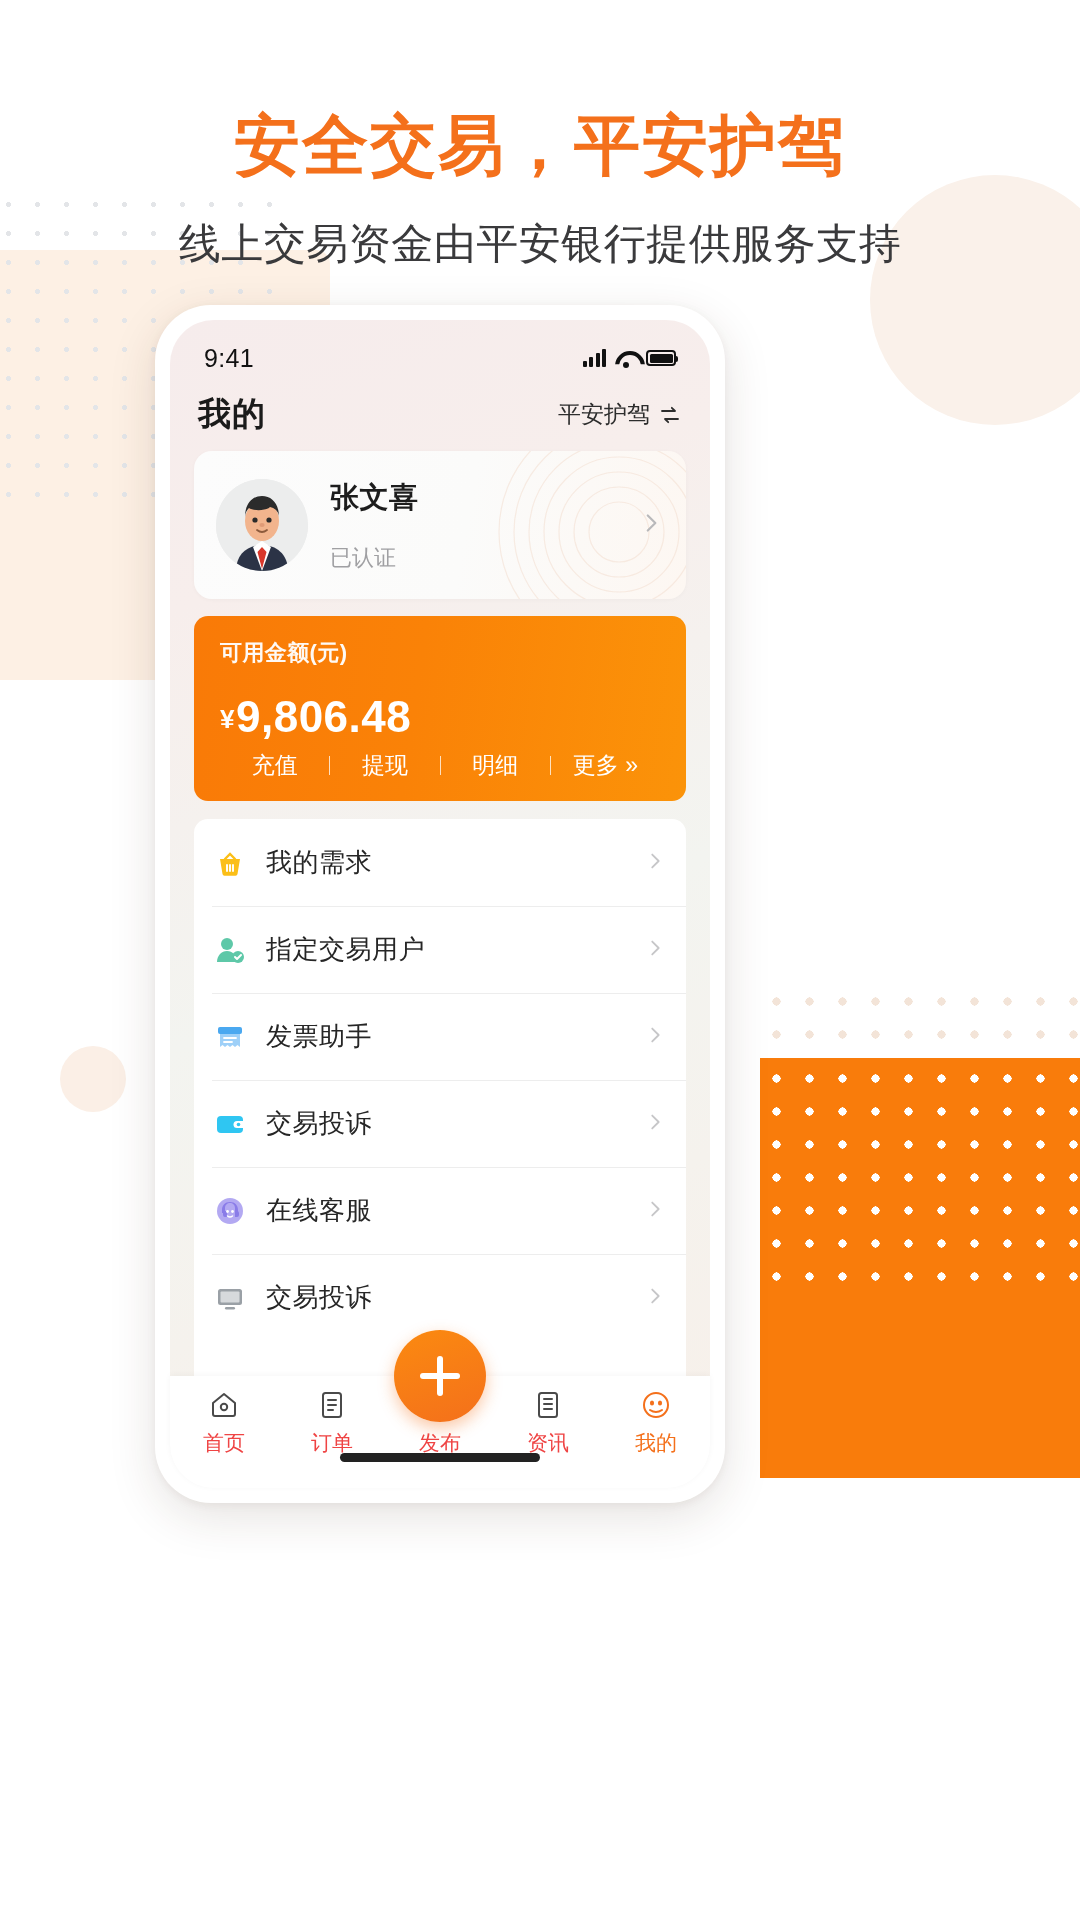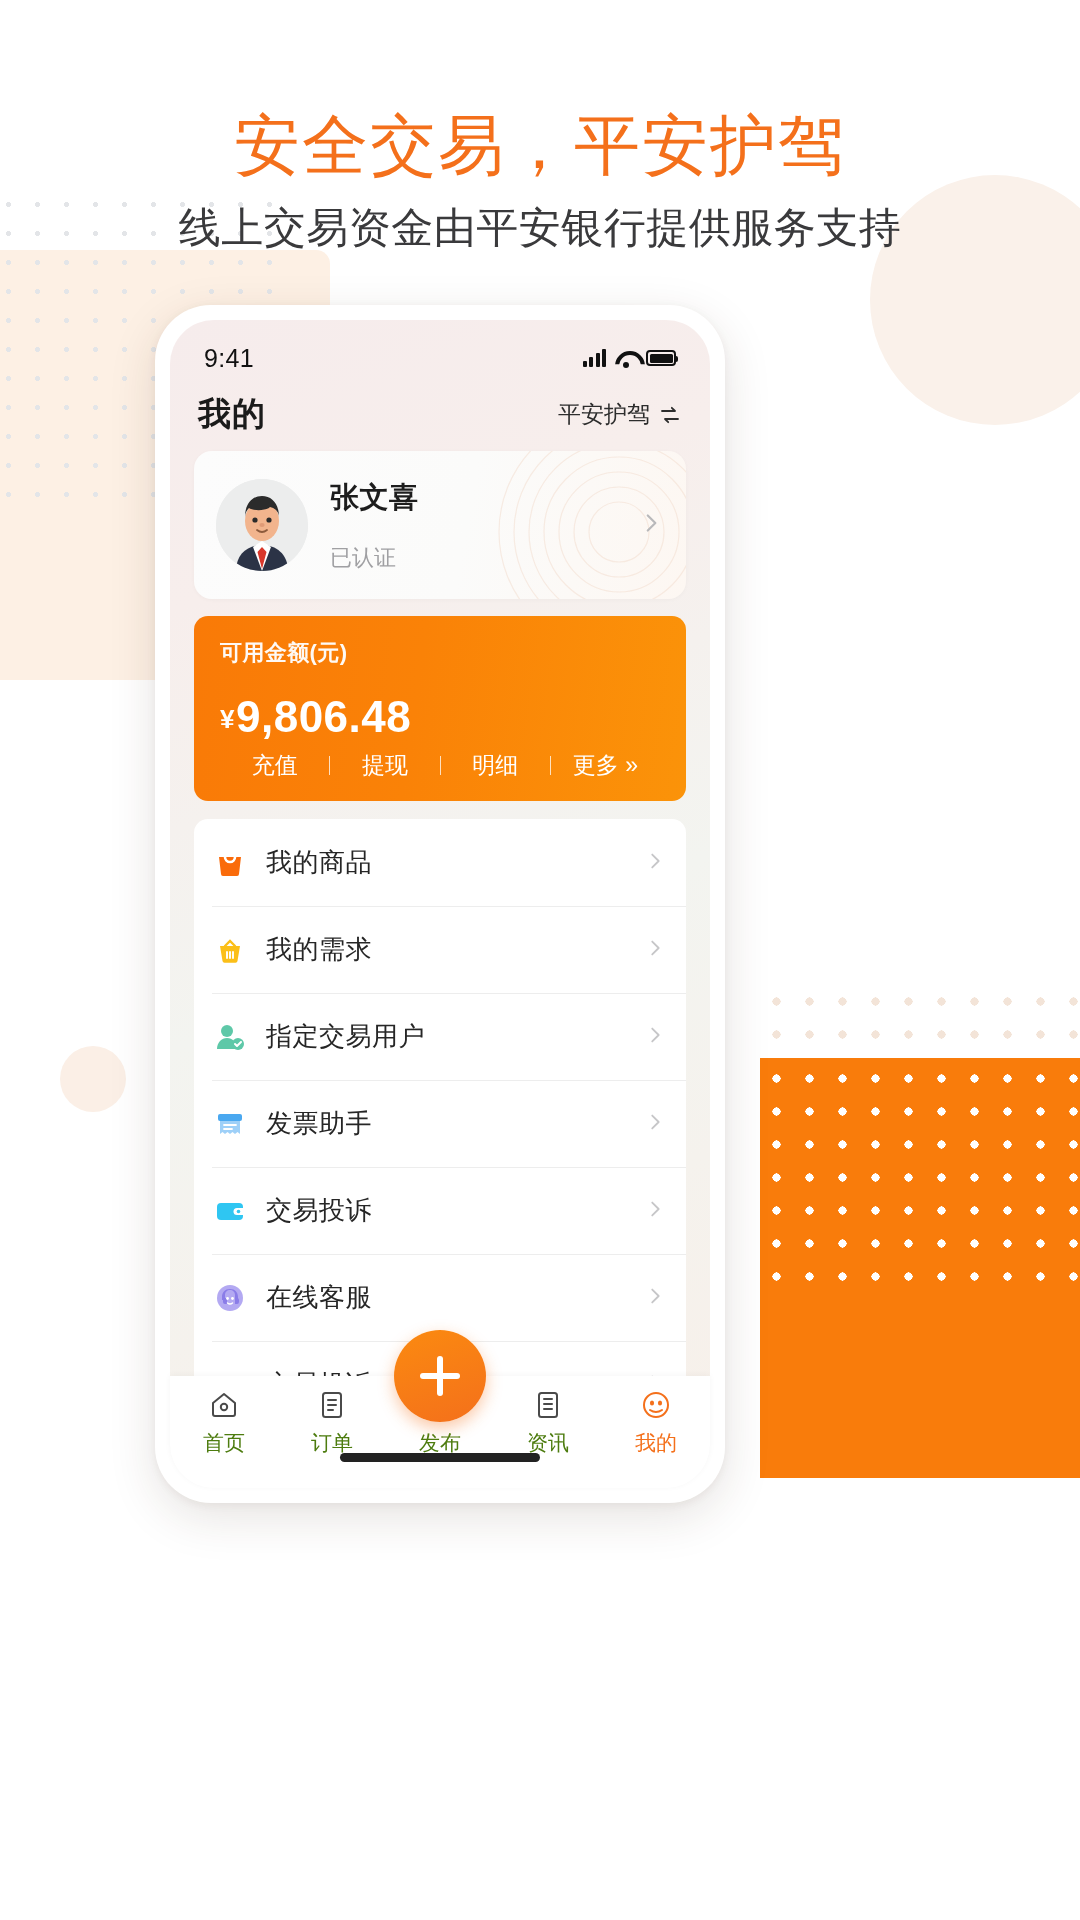--- a/index.html
+++ b/index.html
@@ -47,7 +47,7 @@
   .hero { position: absolute; top: 0; left: 0; width: 1080px; text-align: center; z-index: 5; }
   .hero-title {
     margin-top: 108px;
-    font-size: 66px; font-weight: 400; color: #f4701b;
+    font-size: 66px; font-weight: 700; color: #f4701b;
     letter-spacing: 2px; line-height: 1.15;
   }
   .hero-sub {

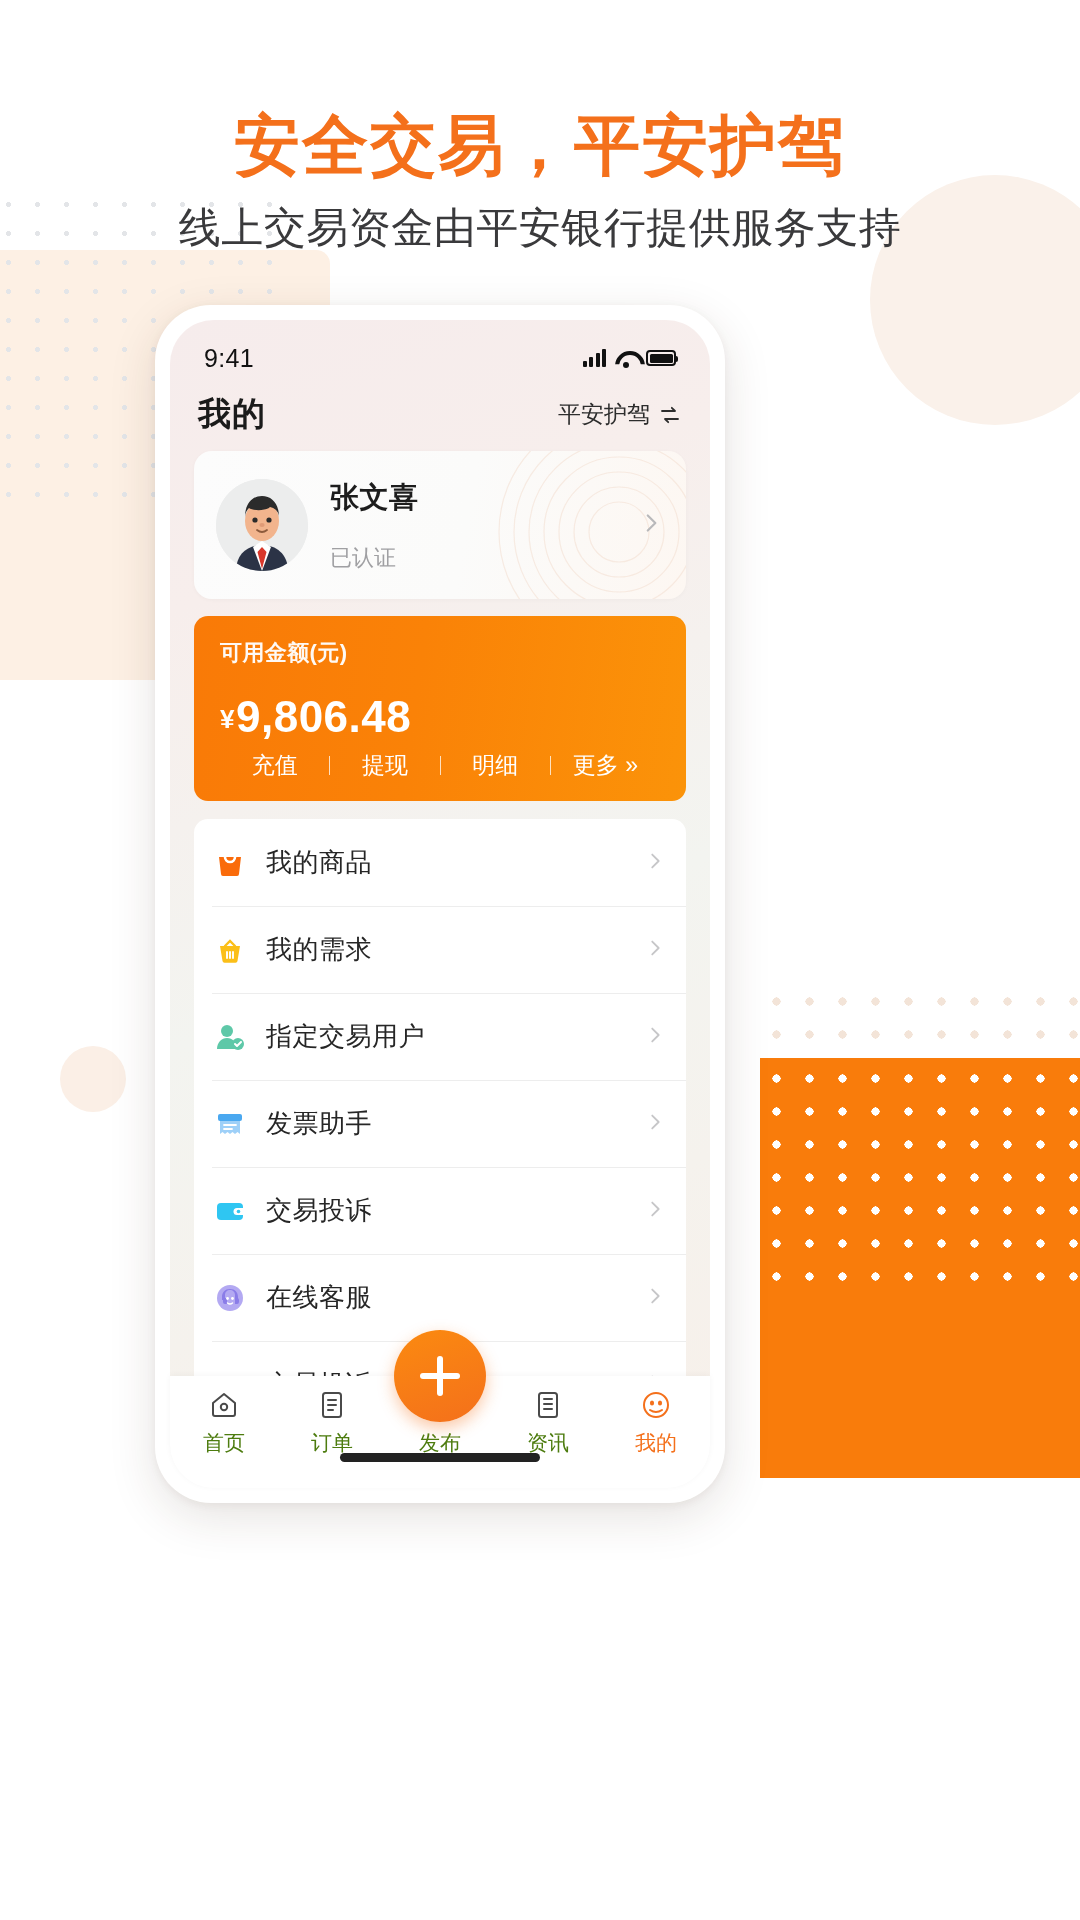--- a/index.html
+++ b/index.html
@@ -51,7 +51,7 @@
     letter-spacing: 2px; line-height: 1.15;
   }
   .hero-sub {
-    margin-top: 16px; font-size: 42px; color: #3a3a3c; font-weight: 400;
+    margin-top: 32px; font-size: 42px; color: #3a3a3c; font-weight: 400;
     letter-spacing: 0.5px;
   }
 

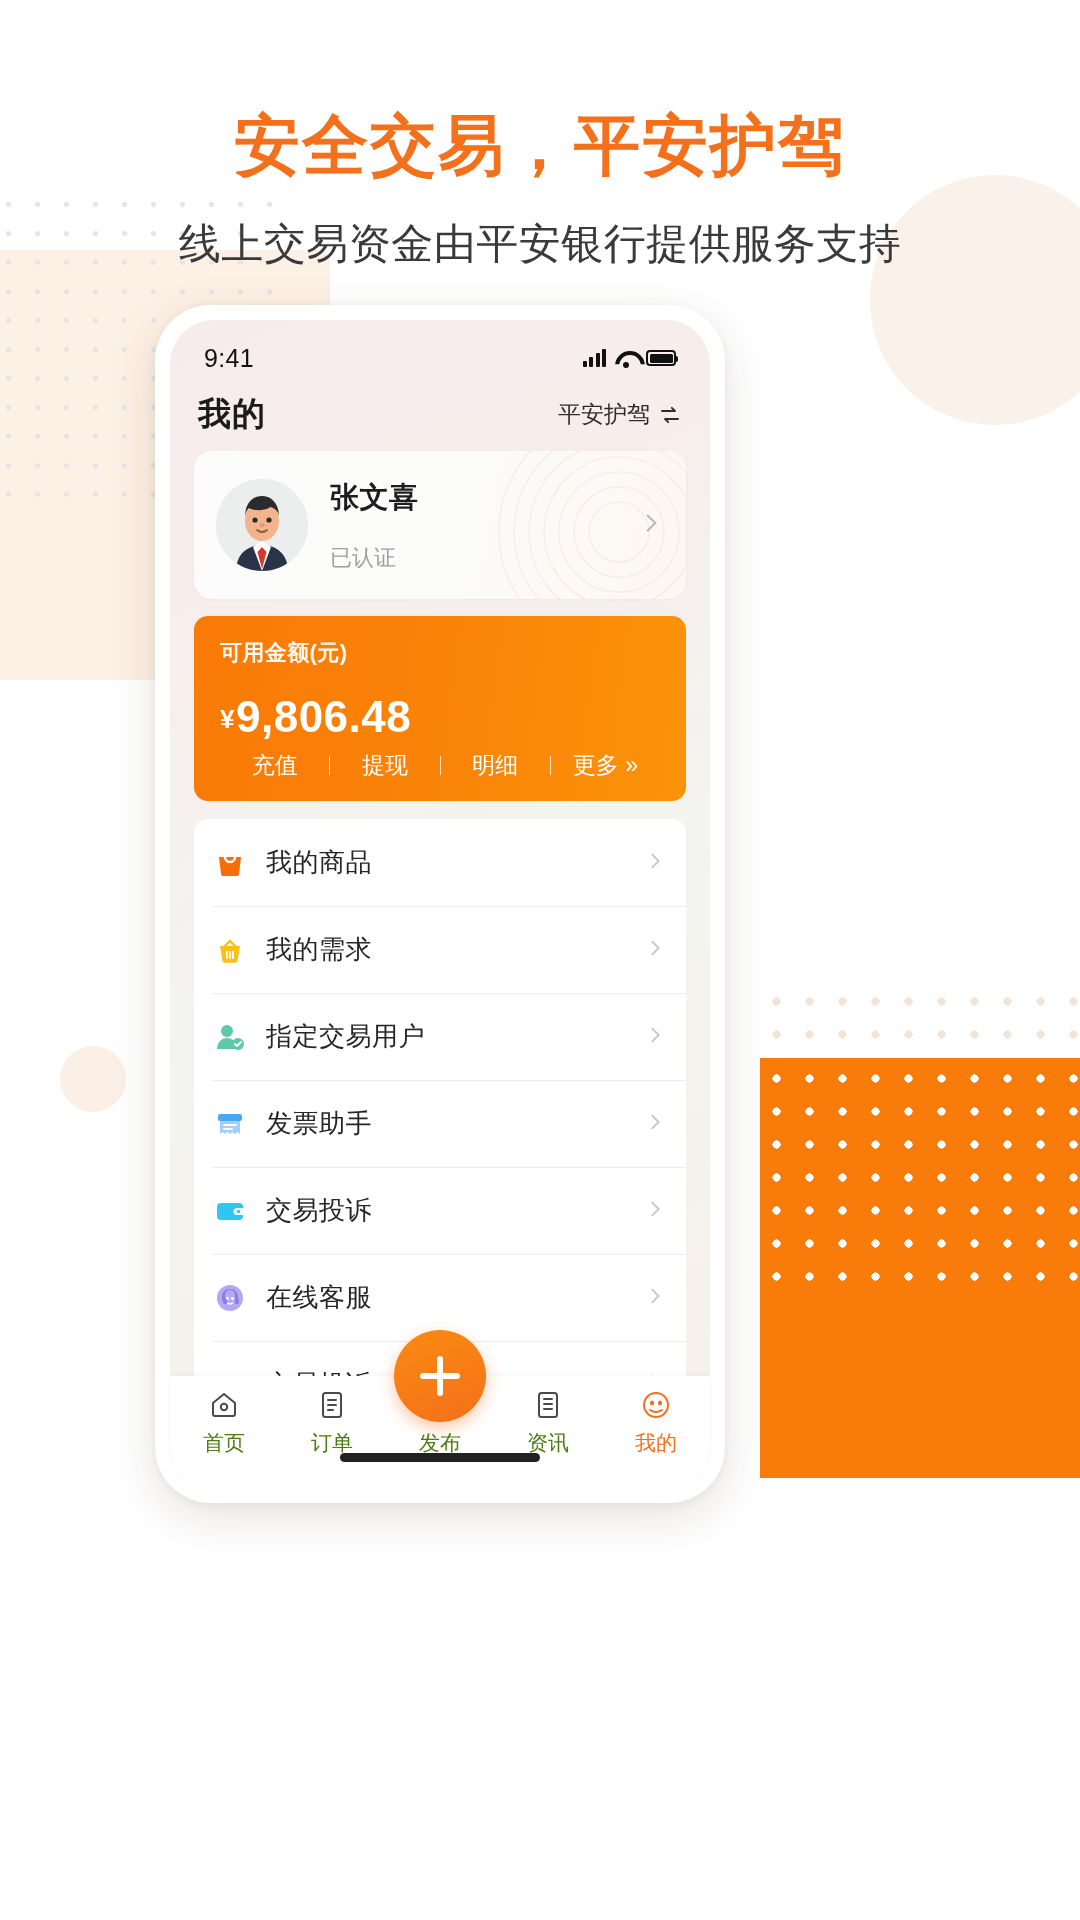--- a/index.html
+++ b/index.html
@@ -289,20 +289,6 @@
 
       <div class="menu-card">
 
-        <div class="menu-row">
-          <span class="menu-ico">
-            <svg viewBox="0 0 32 32" width="32" height="32">
-                <path d="M5 10h22l-2 17a2 2 0 01-2 2H9a2 2 0 01-2-2z" fill="#fa6b0a"></path>
-                <path d="M11 10a5 5 0 0010 0" fill="none" stroke="#fff" stroke-width="2.6" stroke-linecap="round"></path>
-              </svg>
-          </span>
-          <span class="menu-label">我的商品</span>
-          <span class="menu-chev">
-            <svg viewBox="0 0 24 24" width="22" height="22" fill="none" stroke="#c6c6c8" stroke-width="2" stroke-linecap="round" stroke-linejoin="round">
-                <path d="M9 5l7 7-7 7"></path>
-              </svg>
-          </span>
-        </div>
 
         <div class="menu-row">
           <span class="menu-ico">

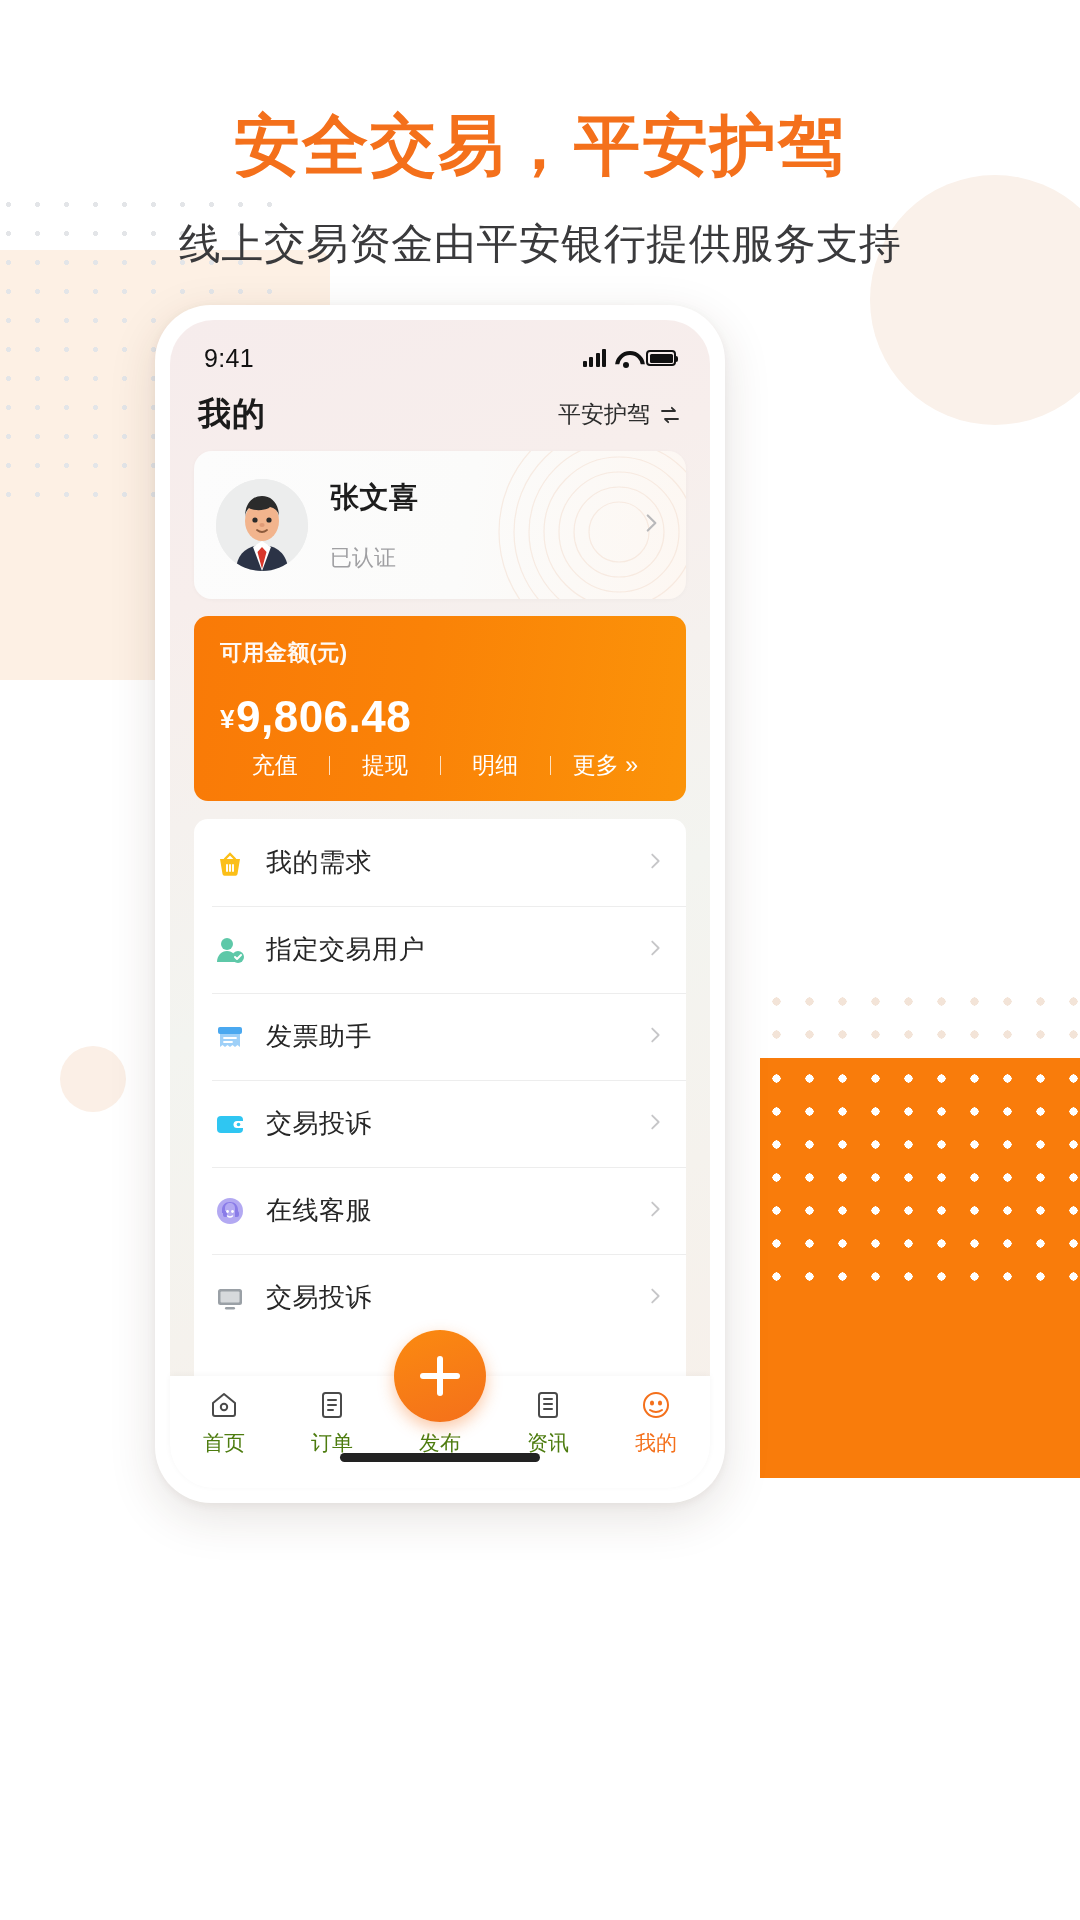--- a/index.html
+++ b/index.html
@@ -168,7 +168,7 @@
   }
   .tab { flex: 1; display: flex; flex-direction: column; align-items: center; gap: 7px; cursor: pointer; }
   .tab-ico { height: 34px; display: flex; align-items: center; justify-content: center; }
-  .tab-label { font-size: 21px; color: #4d7c0f; }
+  .tab-label { font-size: 21px; color: #ef4444; }
   .tab.active .tab-label { color: #f4701b; }
   .fab {
     position: absolute; left: 50%; transform: translateX(-50%); top: -46px;

